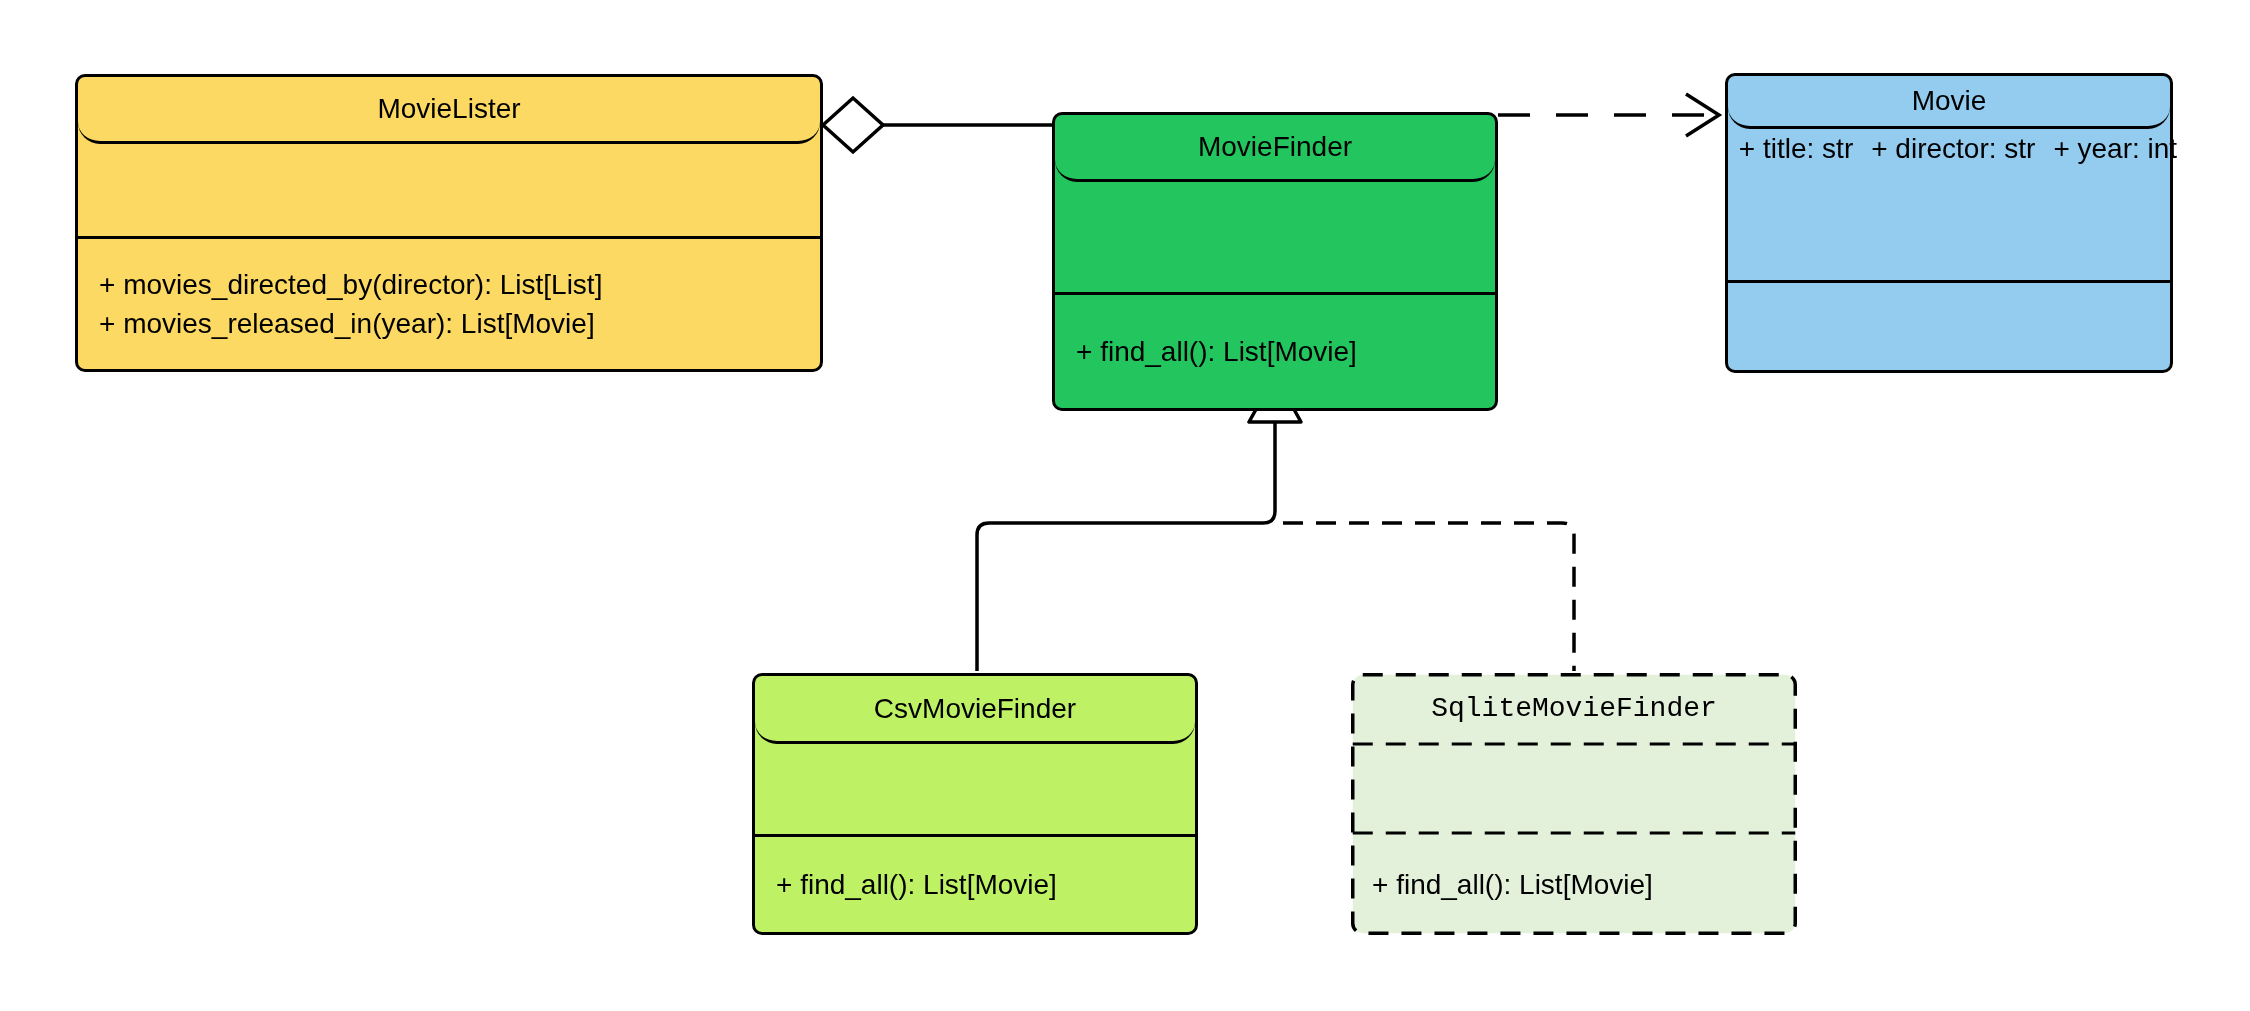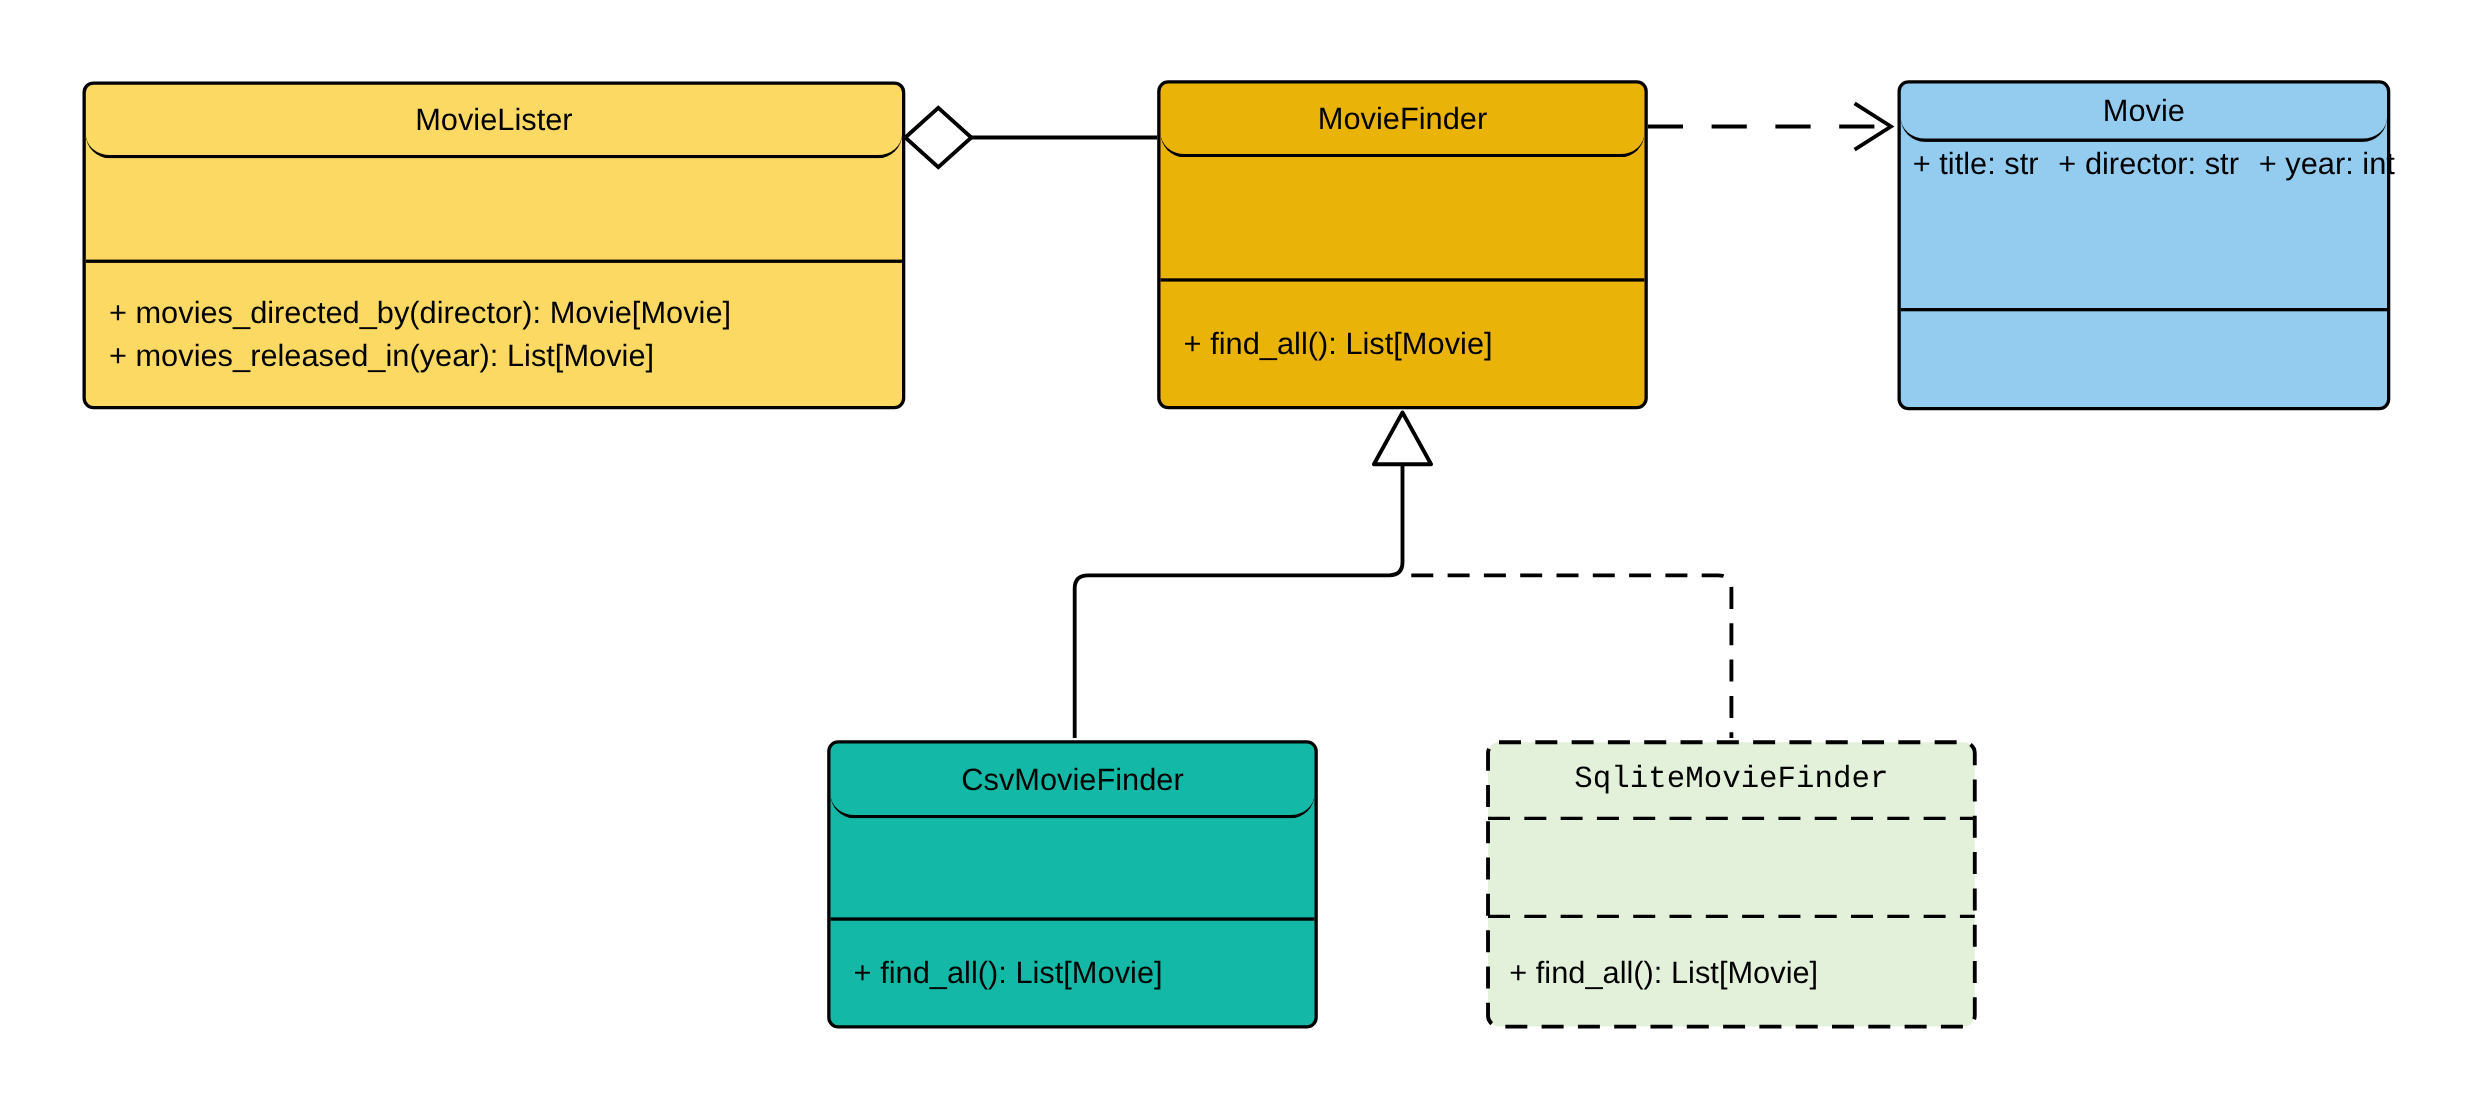--- a/index.html
+++ b/index.html
@@ -101,7 +101,7 @@
     </div>
   </div>
 
-  <div class="class-box mf" style="background-color: #eab308;">
+  <div class="class-box mf" style="background-color: #22c55e; margin-top: 39px;">
     <div class="sec sec-title">MovieFinder</div>
     <div class="sec sec-attrs"></div>
     <div class="sec sec-methods">

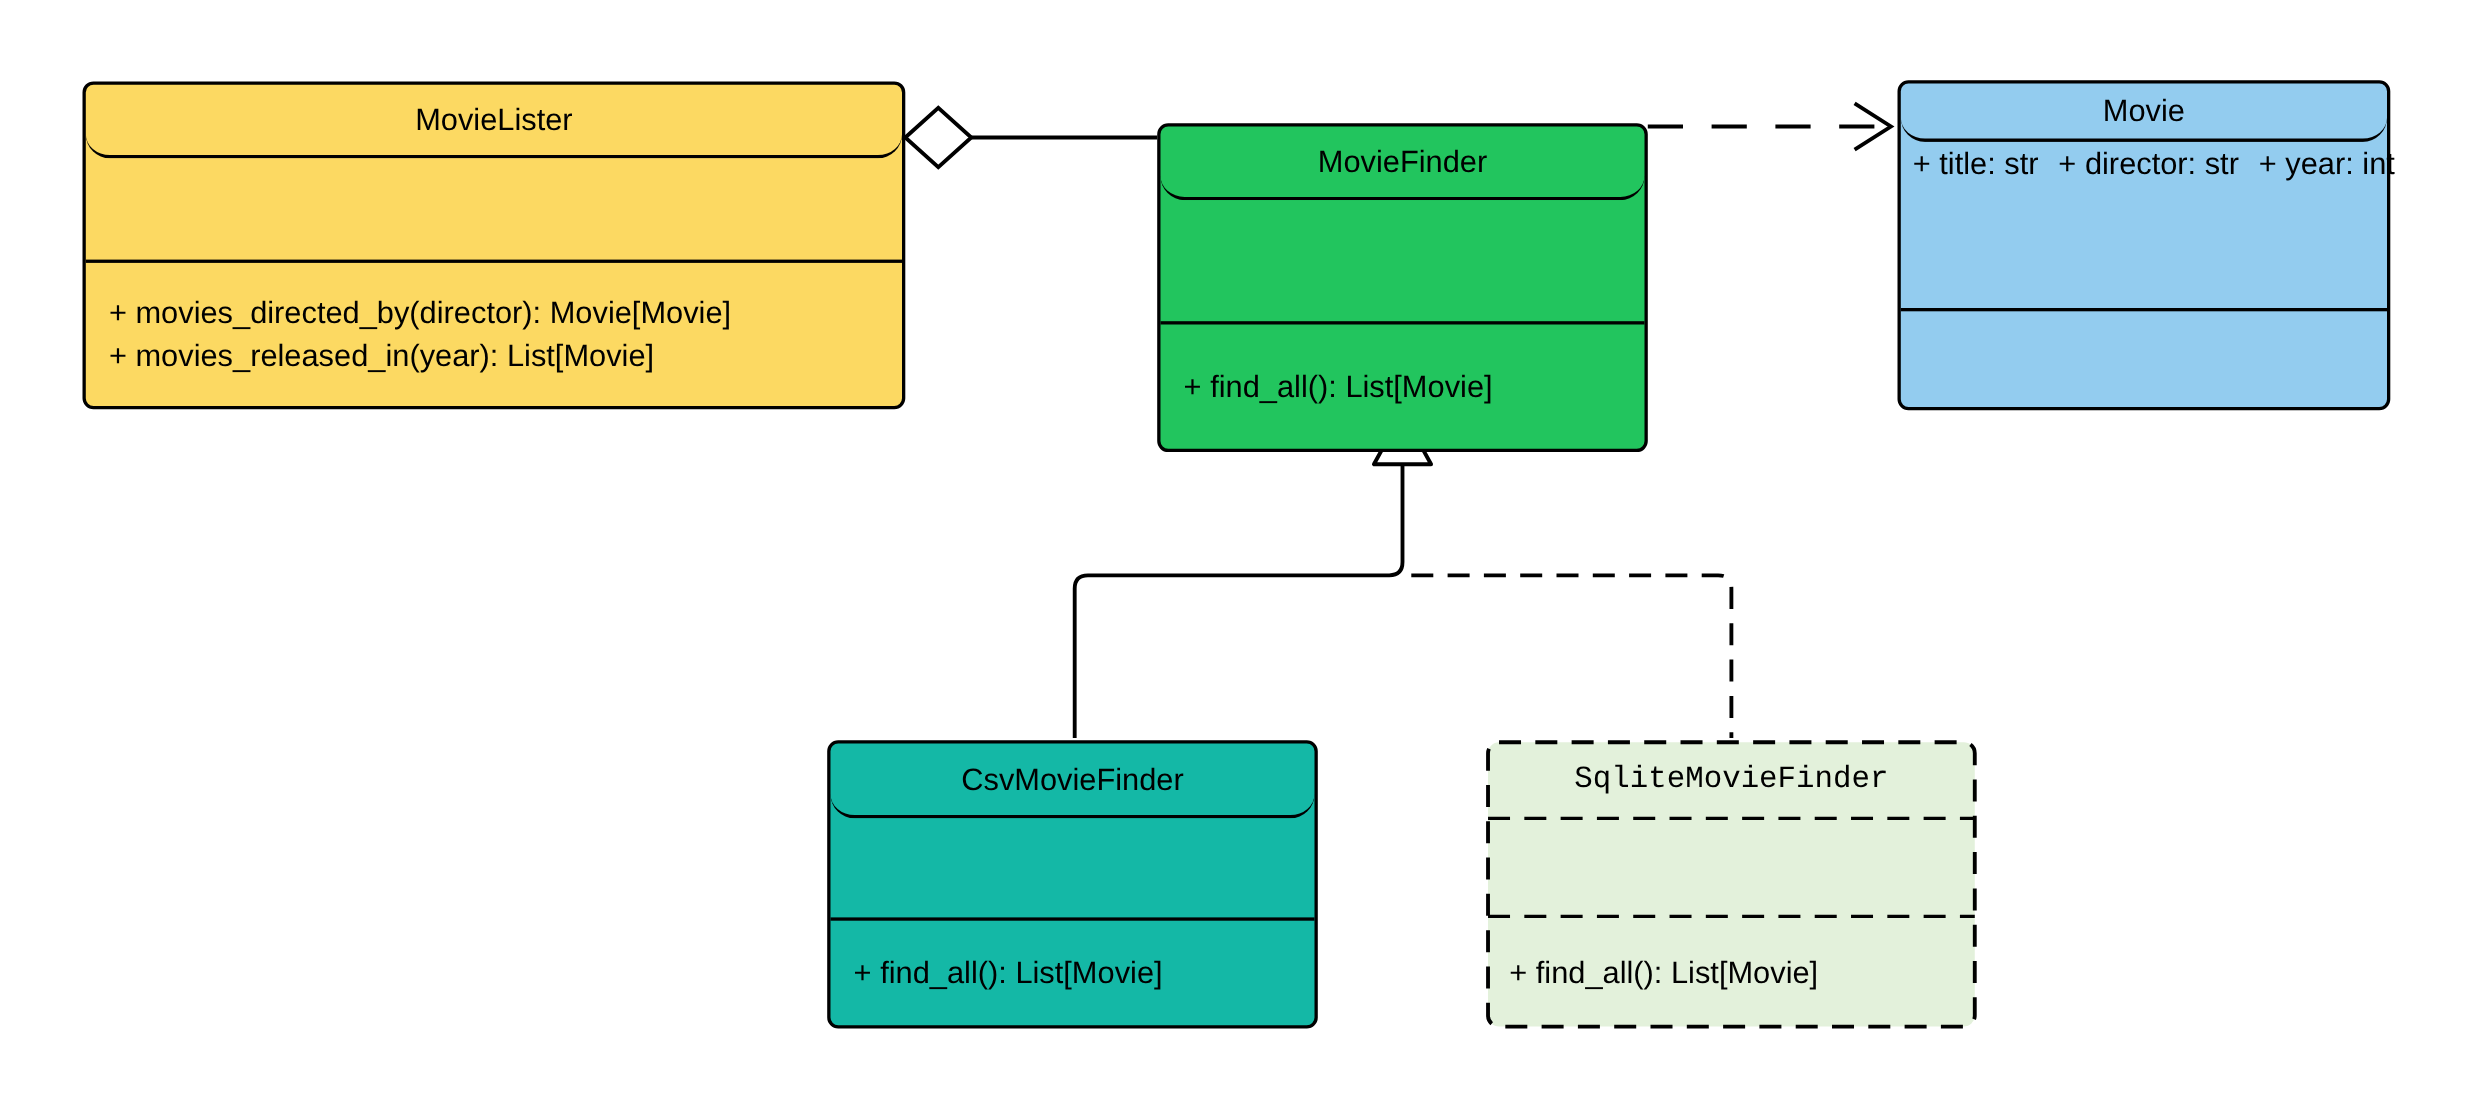--- a/index.html
+++ b/index.html
@@ -96,7 +96,7 @@
     <div class="sec sec-title">MovieLister</div>
     <div class="sec sec-attrs"></div>
     <div class="sec sec-methods">
-      <div class="member">+ movies_directed_by(director): Movie[Movie]</div>
+      <div class="member">+ movies_directed_by(director): List[List]</div>
       <div class="member">+ movies_released_in(year): List[Movie]</div>
     </div>
   </div>

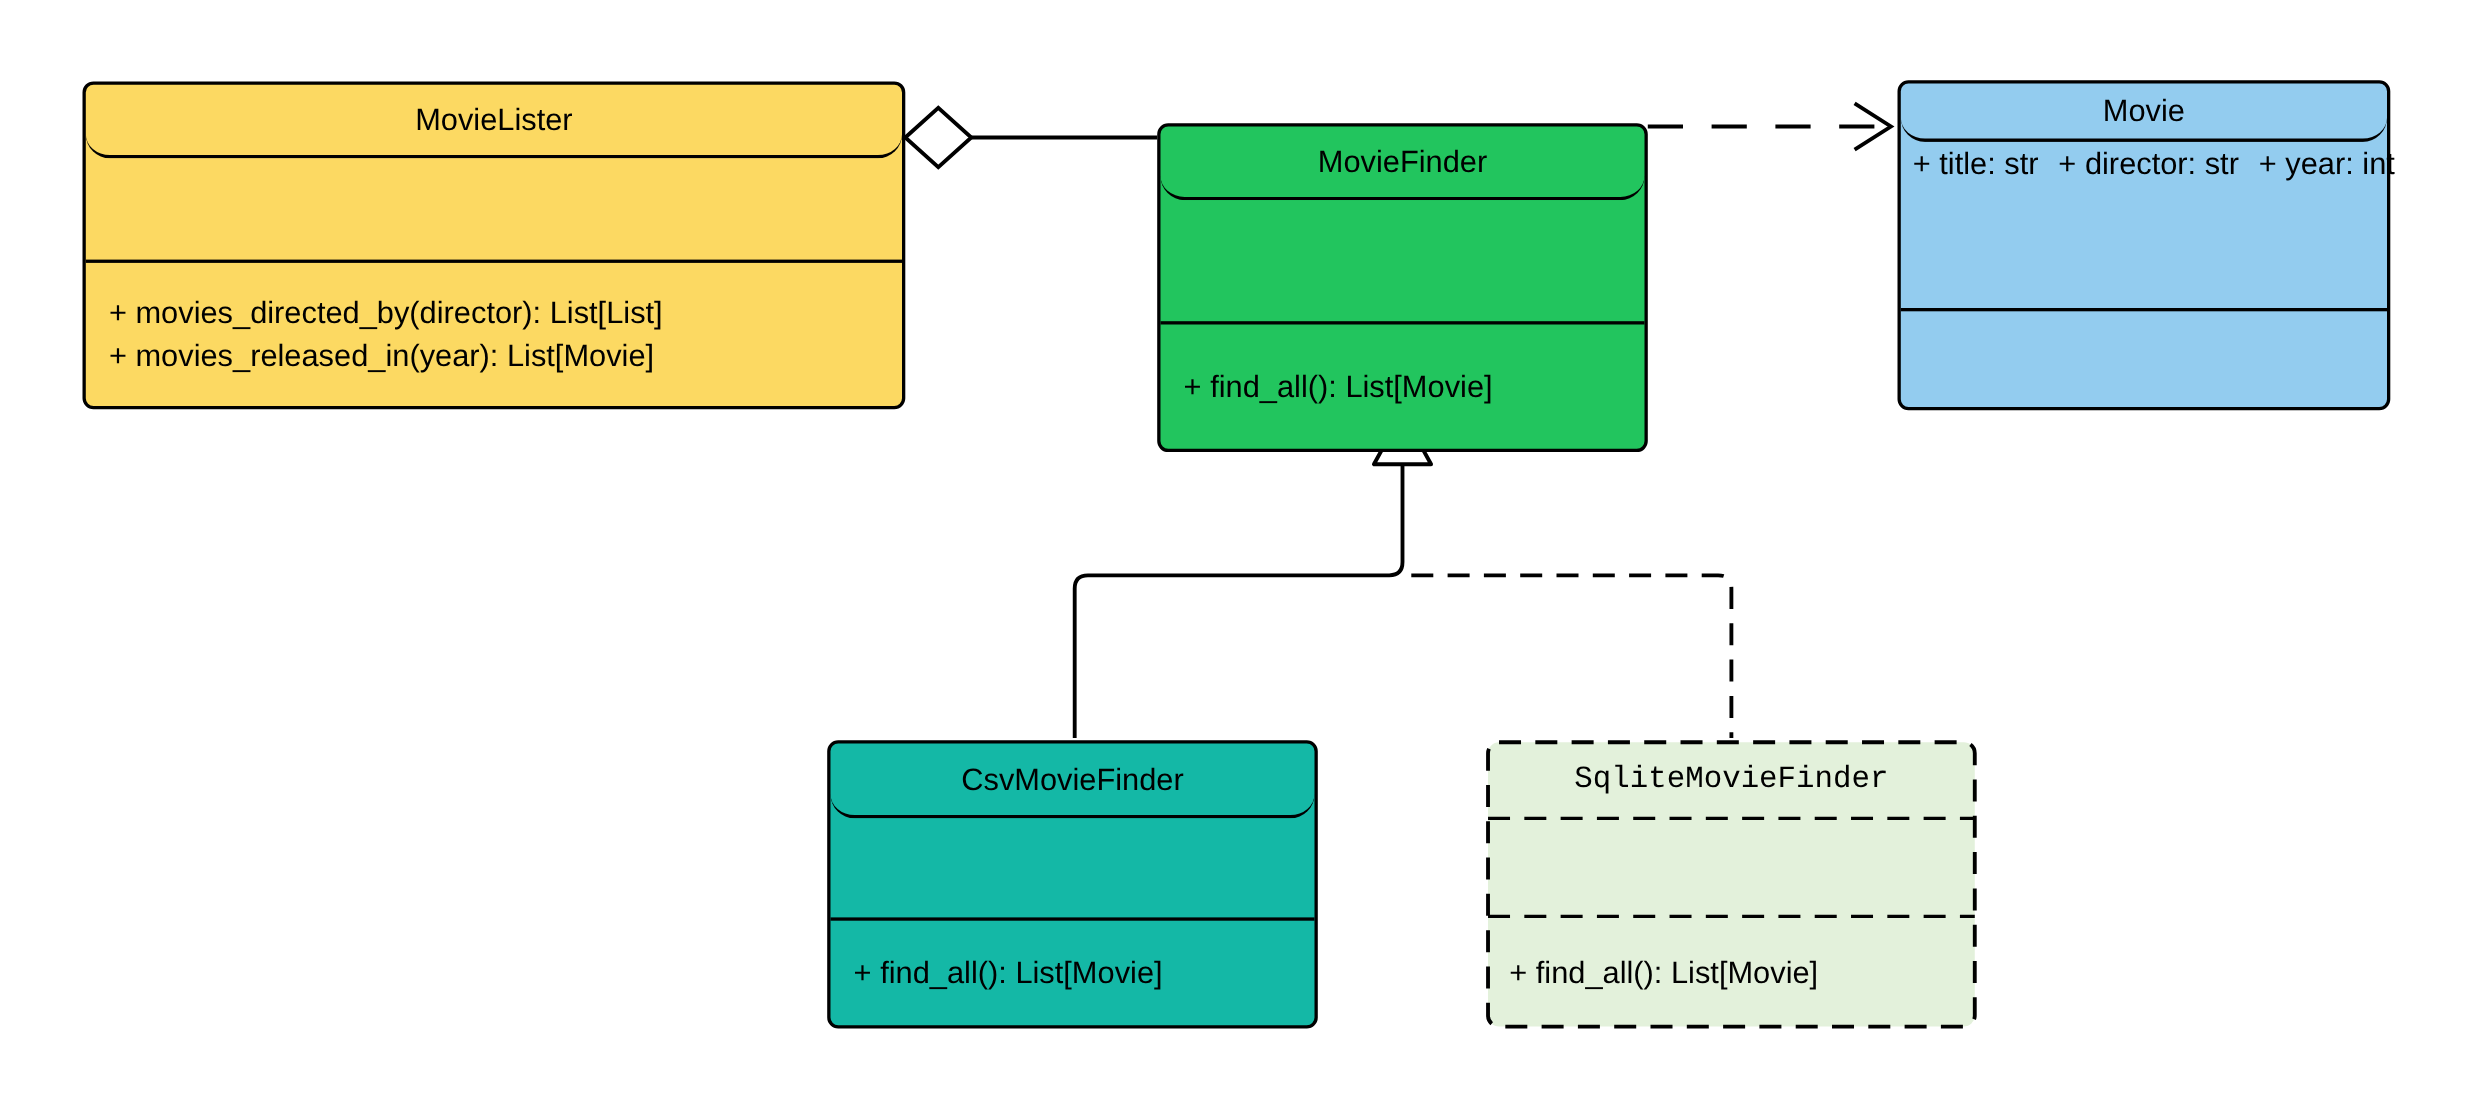--- a/index.html
+++ b/index.html
@@ -119,7 +119,7 @@
     <div class="sec sec-methods"></div>
   </div>
 
-  <div class="class-box csv" style="background-color: #14b8a6;">
+  <div class="class-box csv" style="background-color: #bef264;">
     <div class="sec sec-title">CsvMovieFinder</div>
     <div class="sec sec-attrs"></div>
     <div class="sec sec-methods">

